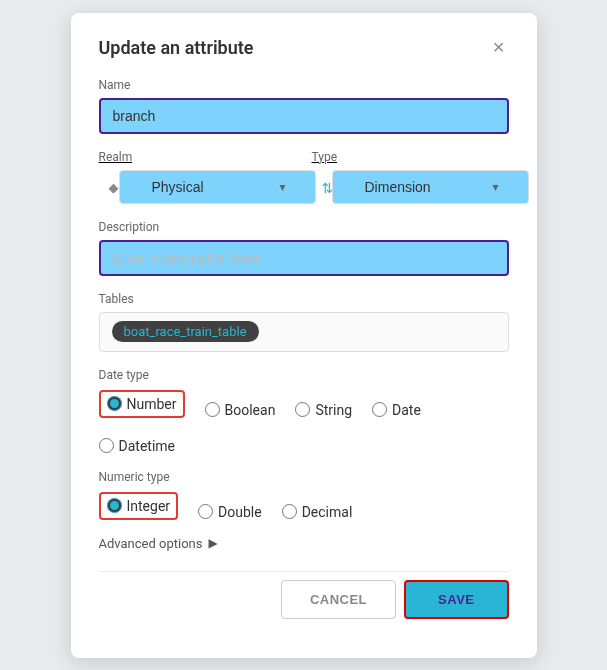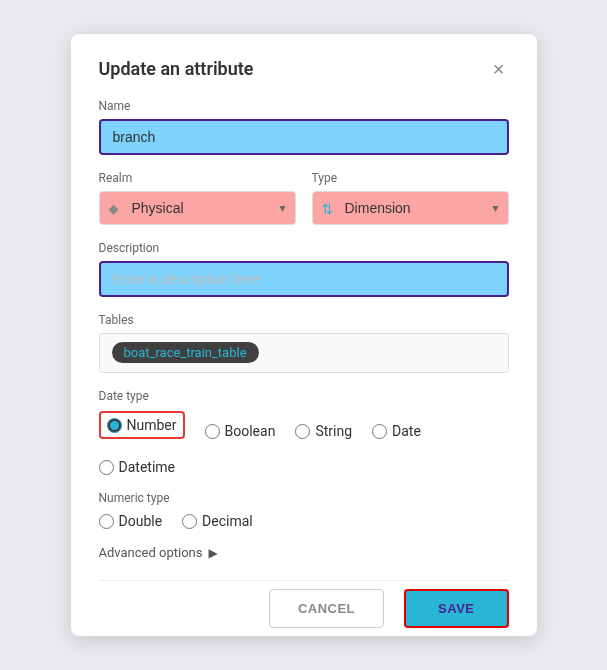--- a/index.html
+++ b/index.html
@@ -22,7 +22,7 @@
       background: #fff;
       border-radius: 8px;
       width: 466px;
-      padding: 24px 28px 8px 28px;
+      padding: 24px 28px 39px 28px;
       position: relative;
       box-shadow: 0 4px 20px rgba(0,0,0,0.15);
     }

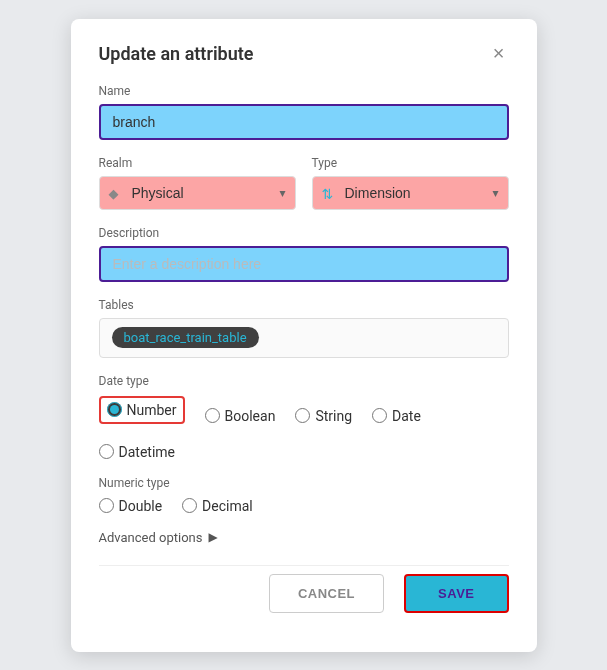--- a/index.html
+++ b/index.html
@@ -70,6 +70,7 @@
       display: flex;
       gap: 16px;
       margin-bottom: 16px;
+      text-decoration: underline;
     }
     .two-col .field-group {
       flex: 1;

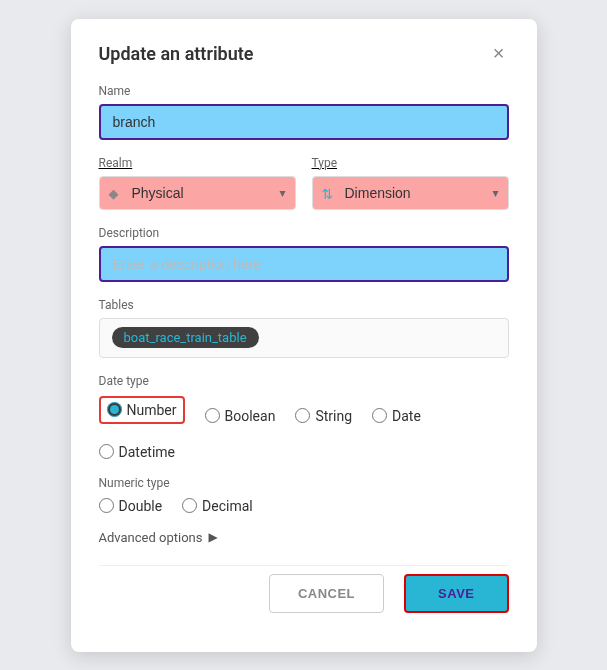--- a/index.html
+++ b/index.html
@@ -86,10 +86,11 @@
       padding: 8px 32px 8px 32px;
       font-size: 14px;
       color: #333;
-      background: #fca5a5;
+      background: #7dd3fc;
       appearance: none;
       cursor: pointer;
       outline: none;
+      margin-left: 20px;
     }
     .select-prefix-icon {
       position: absolute;

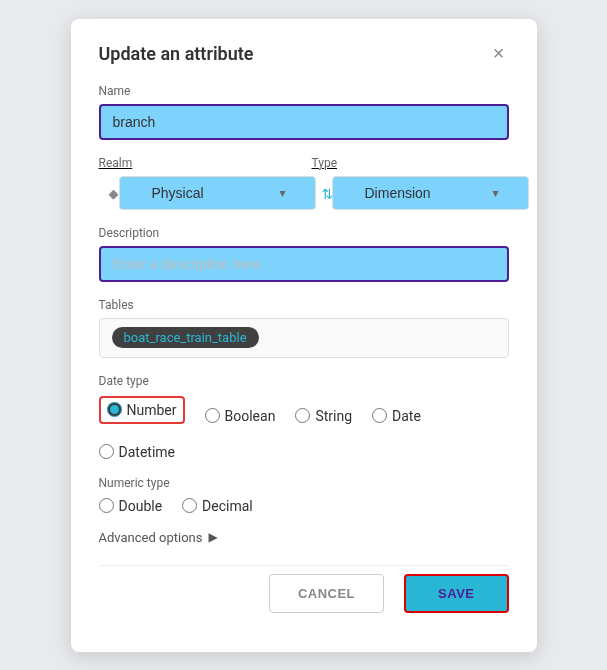--- a/index.html
+++ b/index.html
@@ -294,6 +294,10 @@
     <div class="field-group">
       <label class="section-label">Numeric type</label>
       <div class="radio-group">
+        <label class="radio-label red-outline">
+          <input type="radio" name="numerictype" value="Integer" checked="" style="">
+          <span>Integer</span>
+        </label>
         <label class="radio-label">
           <input type="radio" name="numerictype" value="Double" style="">
           <span>Double</span>

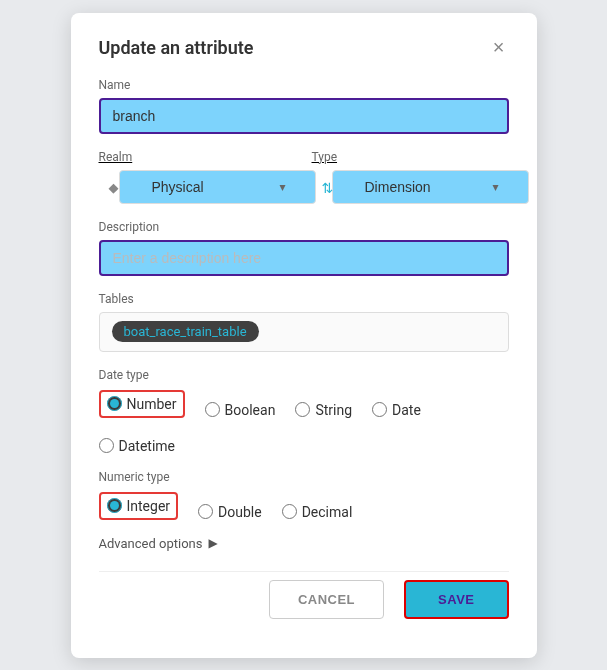--- a/index.html
+++ b/index.html
@@ -165,7 +165,7 @@
     .modal-footer {
       display: flex;
       justify-content: flex-end;
-      gap: 20px;
+      gap: 8px;
       padding-top: 8px;
       border-top: 1px solid #eee;
     }

